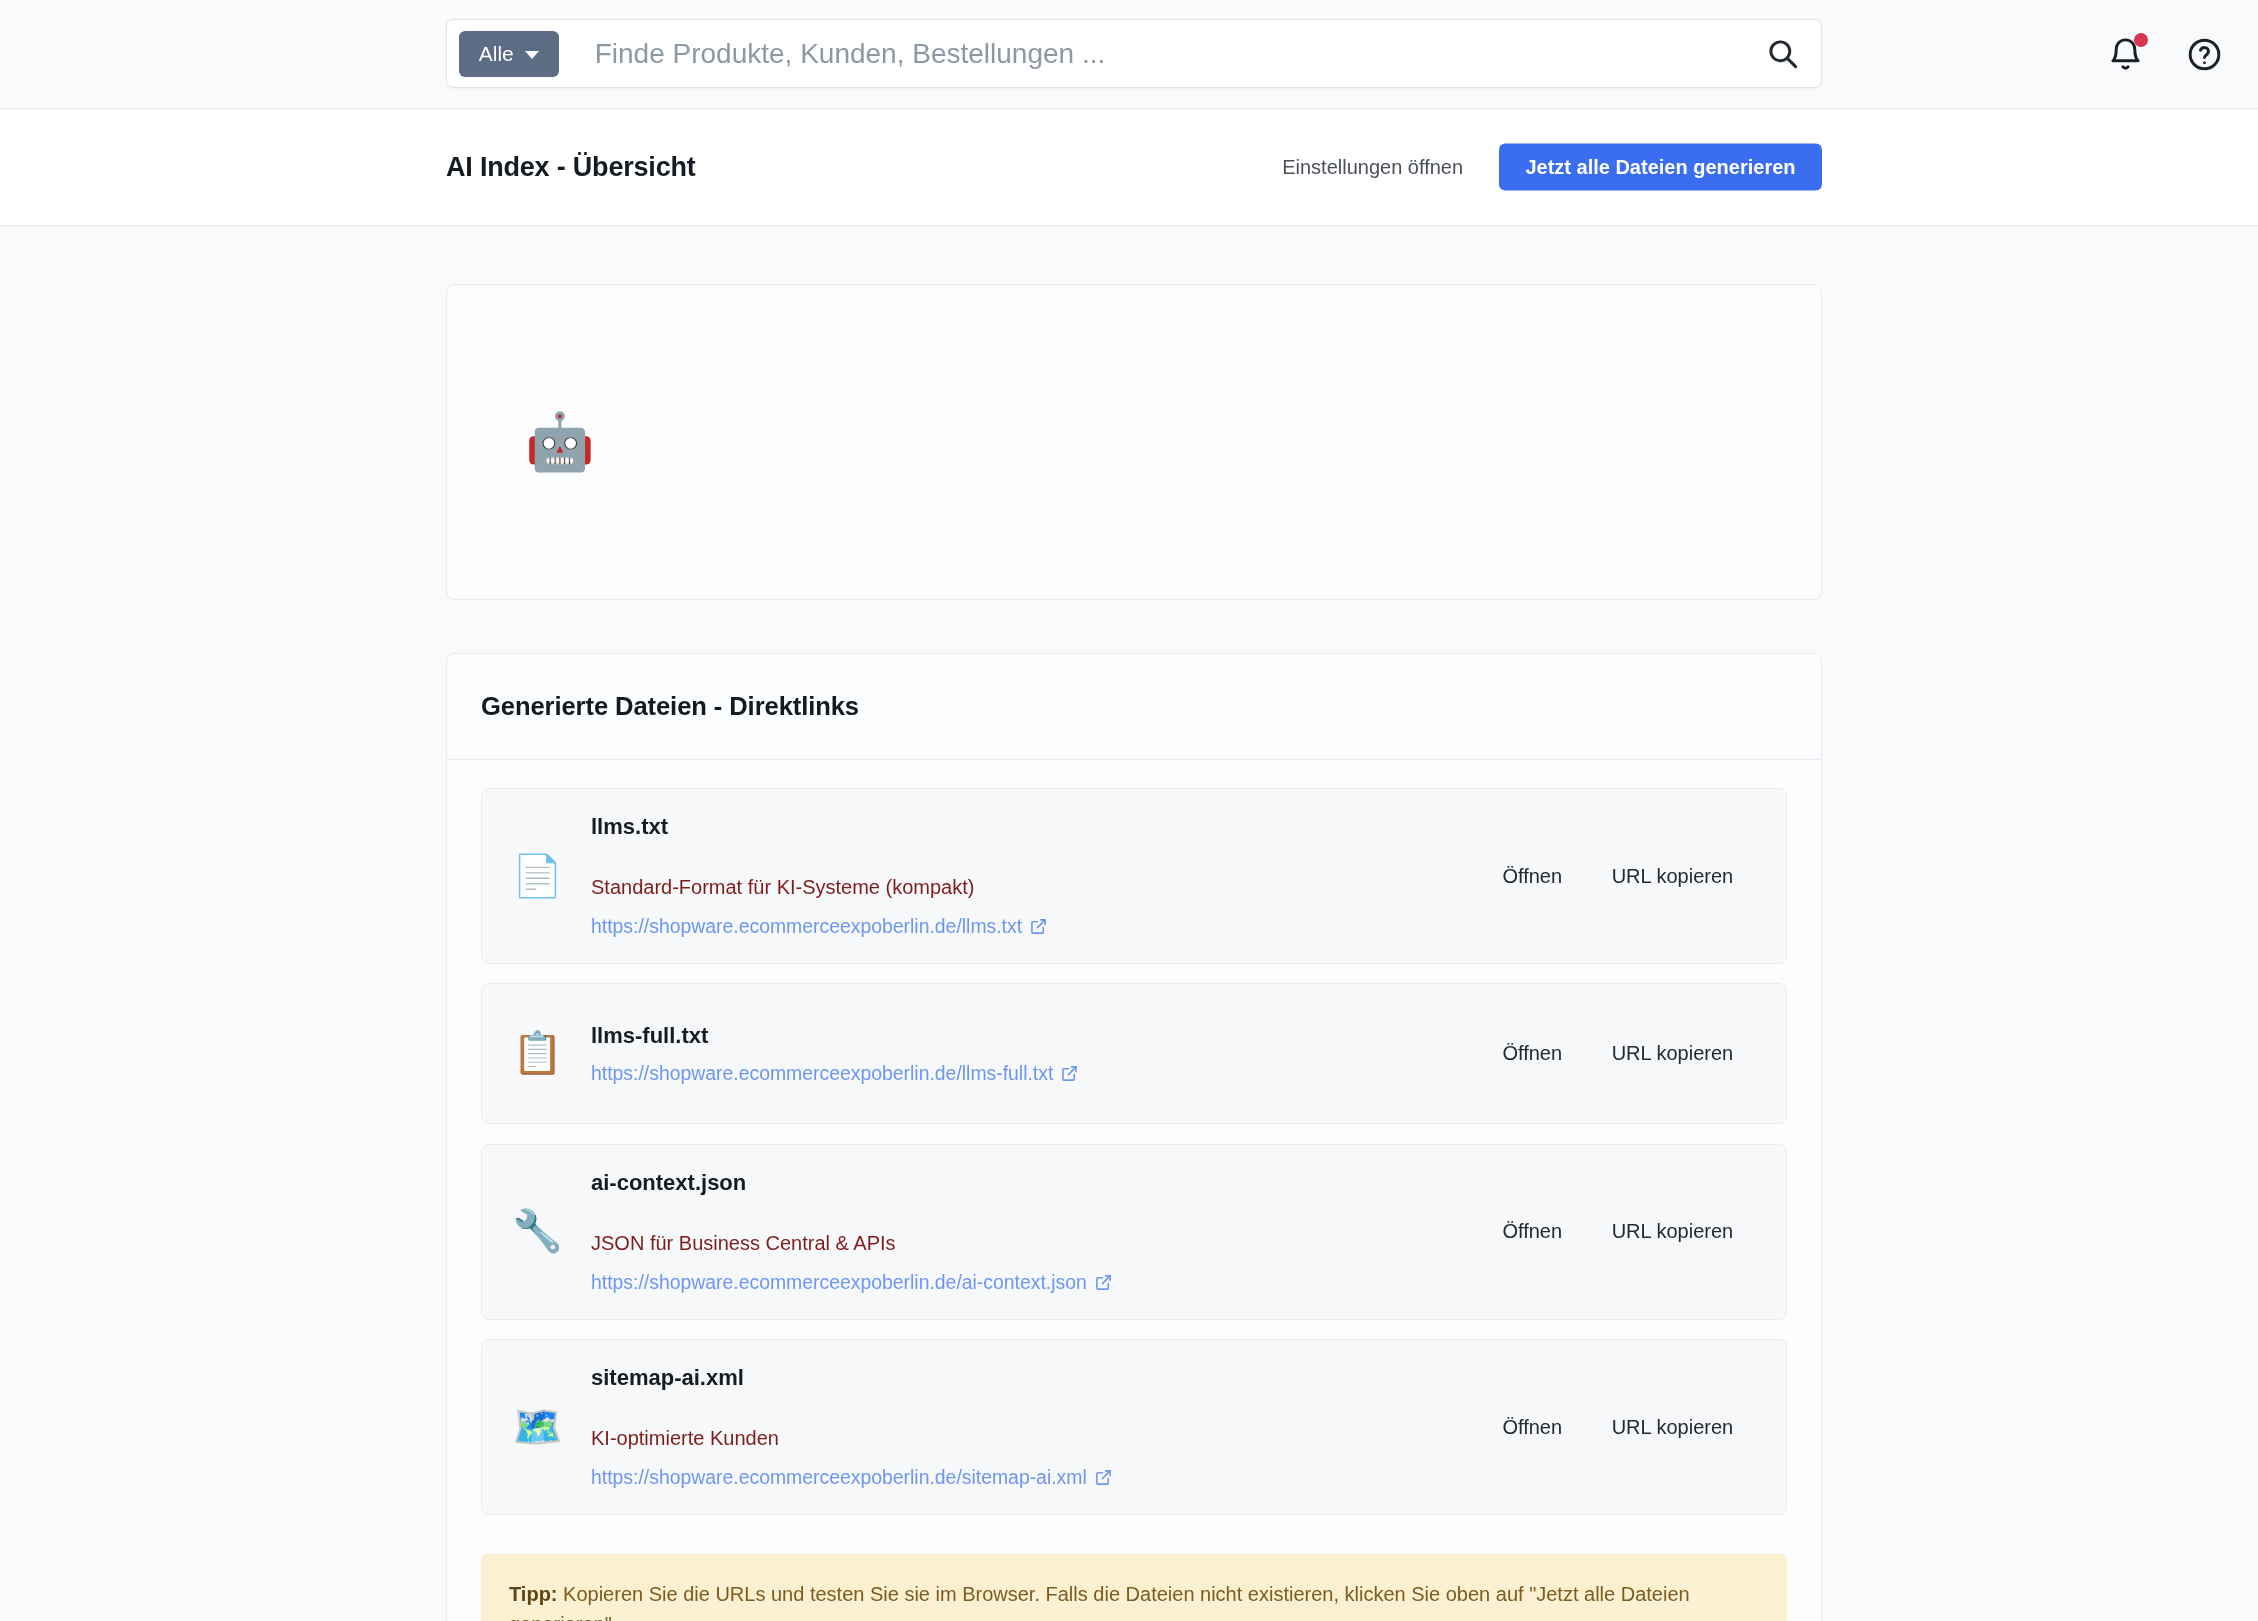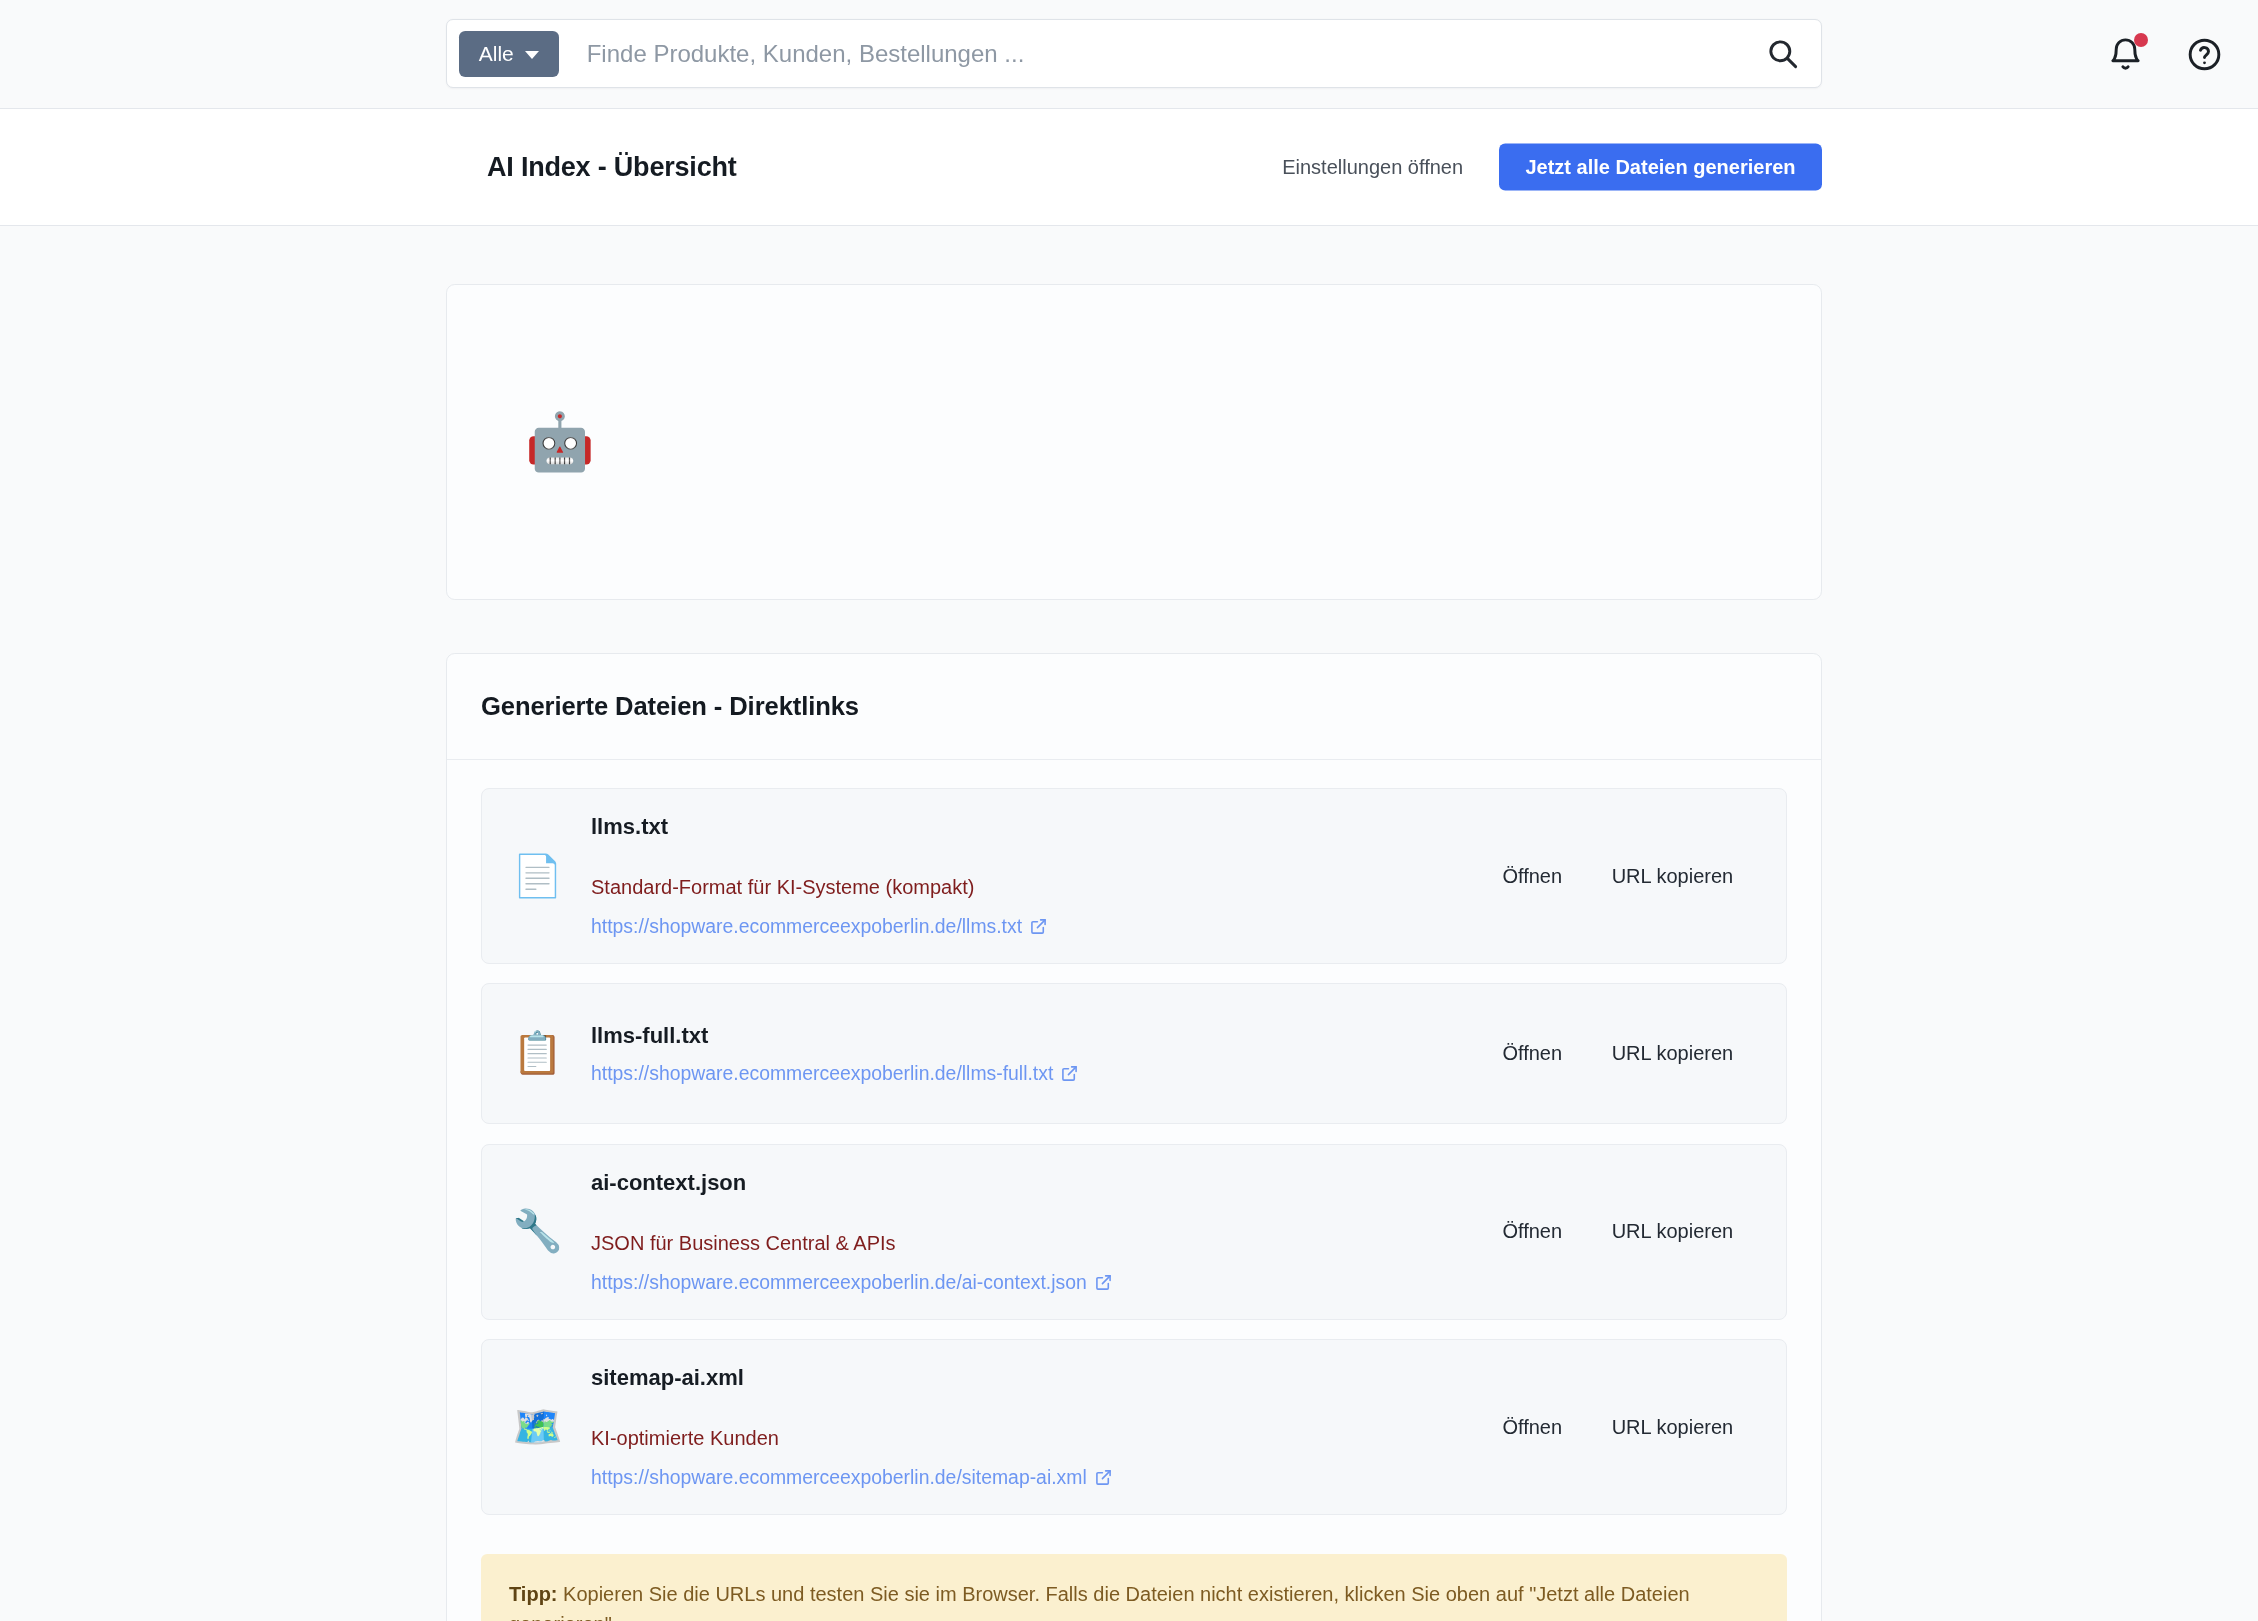--- a/index.html
+++ b/index.html
@@ -68,9 +68,9 @@
     border: none;
     outline: none;
     background: transparent;
-    font-size: 24px;
+    font-size: 28px;
     color: #14532d;
-    padding-left: 28px;
+    padding-left: 36px;
     font-family: inherit;
   }
   .search-input::placeholder { color: #8e98a4; }

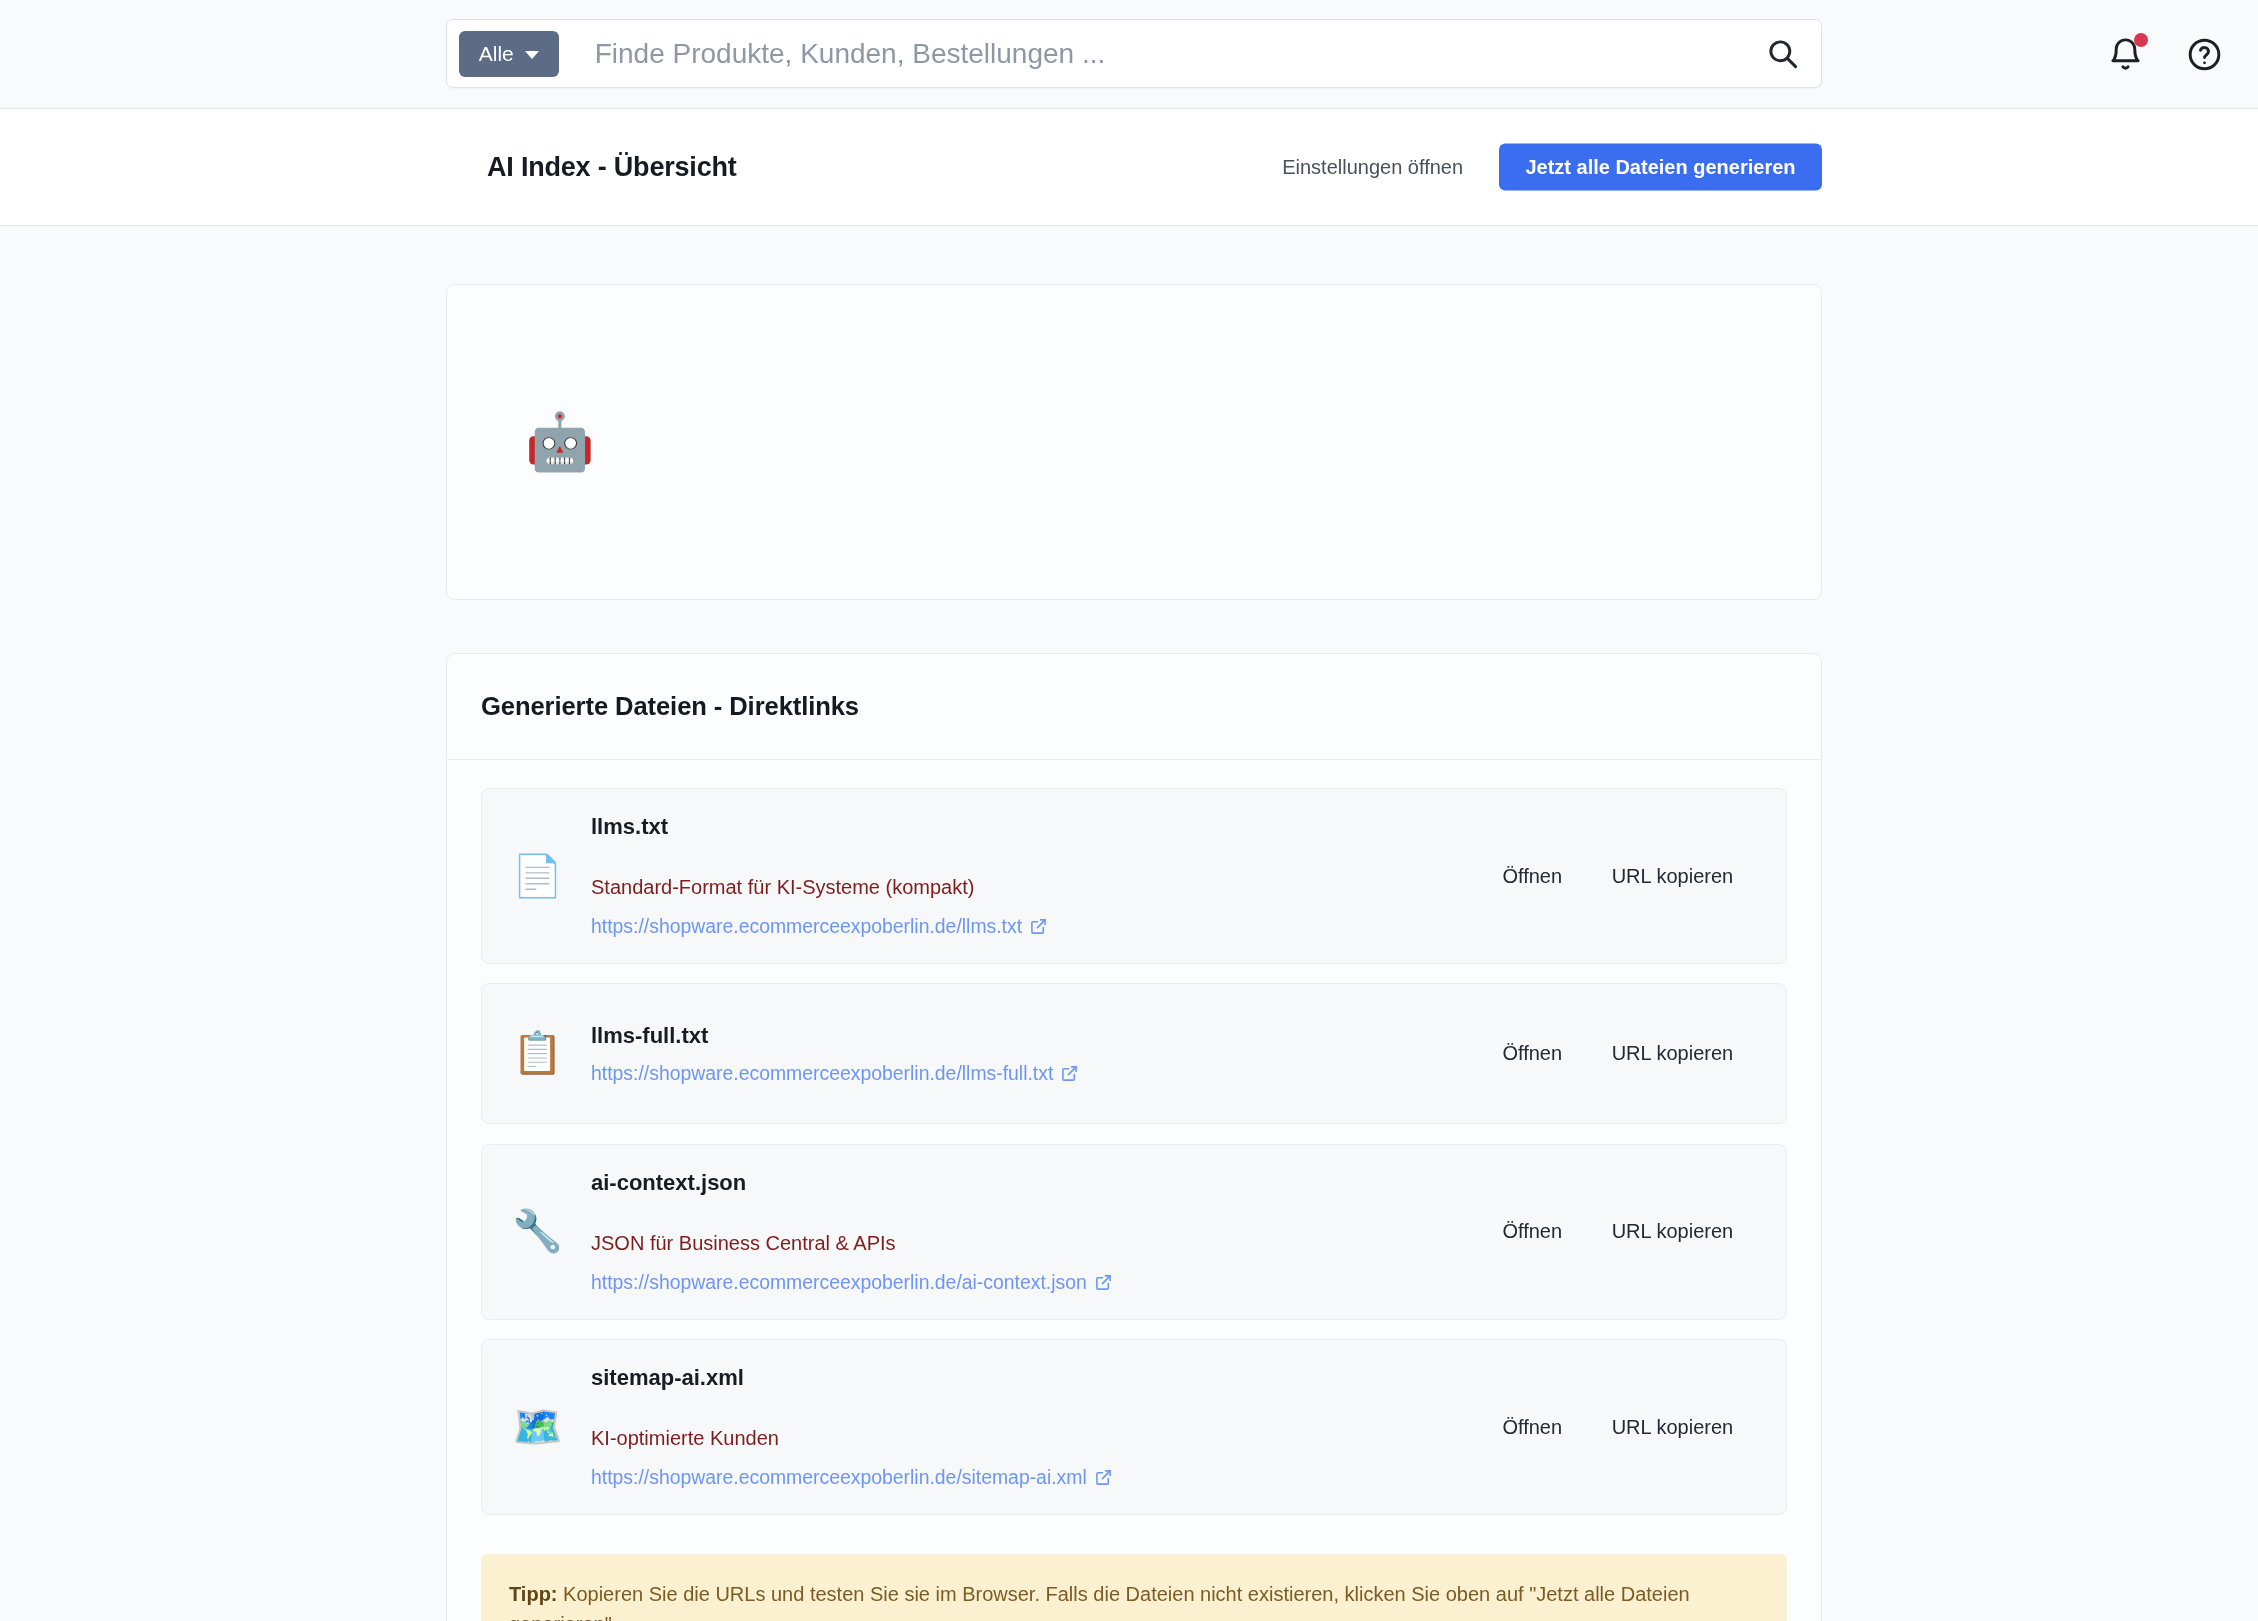--- a/index.html
+++ b/index.html
@@ -119,7 +119,6 @@
     font-weight: 700;
     color: #151b22;
     letter-spacing: -0.2px;
-    margin-left: 41px;
   }
   .header-actions {
     position: absolute;

